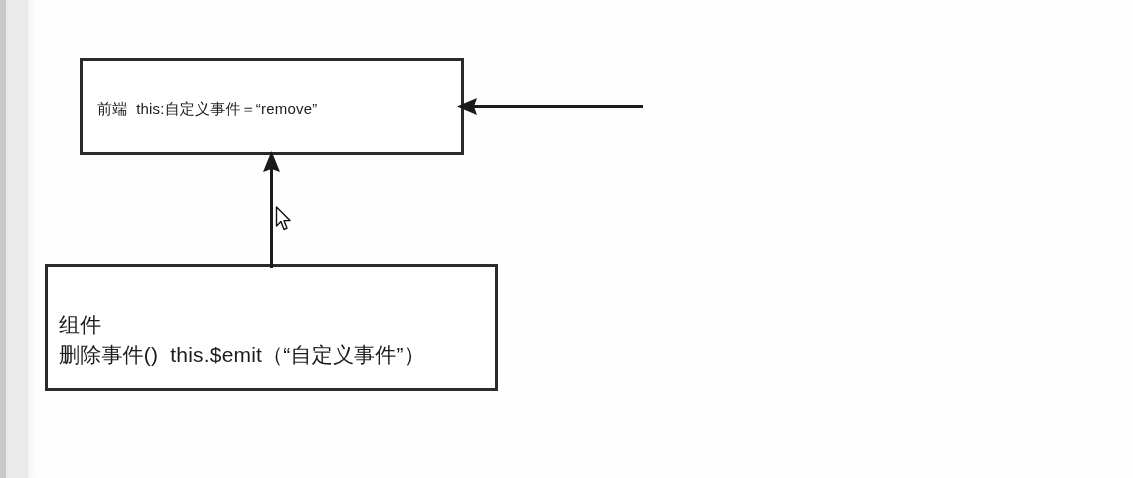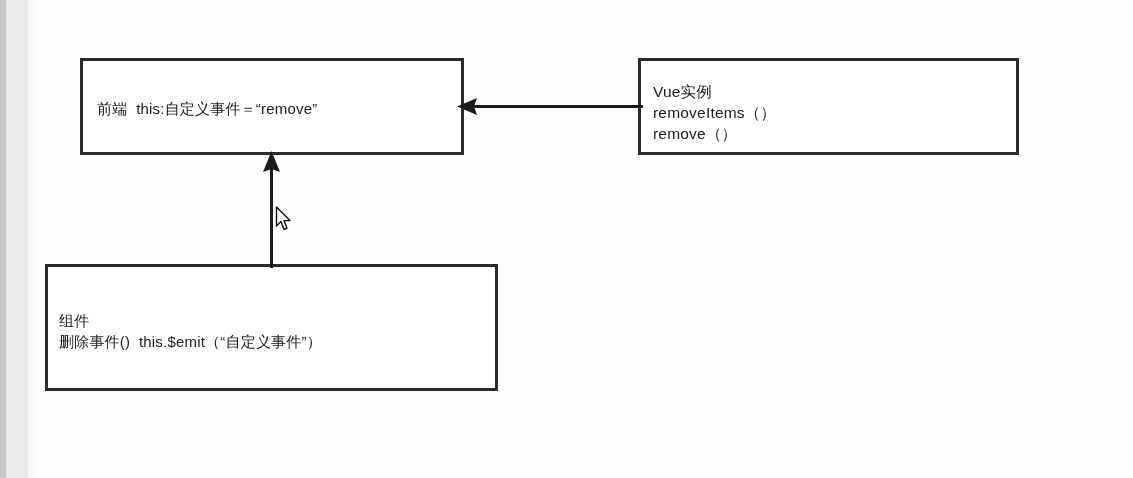--- a/index.html
+++ b/index.html
@@ -121,11 +121,6 @@
     <div class="lines">前端  this:自定义事件＝“remove”</div>
   </div>
 
-  <div class="node" id="node-vue">
-    <div class="lines">Vue实例
-removeItems（）
-remove（）</div>
-  </div>
 
   <div class="node" id="node-component">
     <div class="lines">组件

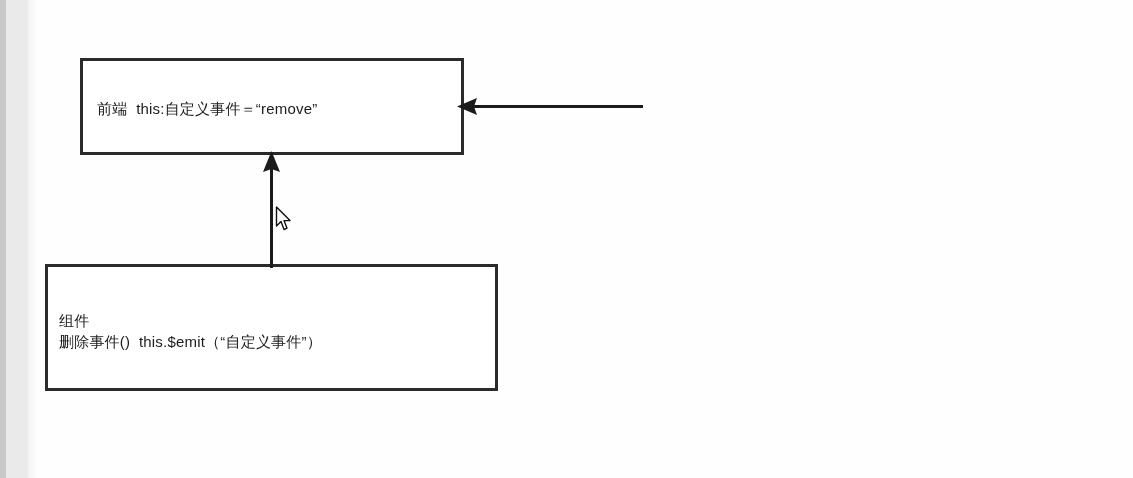--- a/index.html
+++ b/index.html
@@ -83,7 +83,7 @@
   }
   #node-component .lines {
     left: 11px; top: 43px;
-    font-size: 15px;
+    font-size: 21px;
     line-height: 1.42;
   }
 

